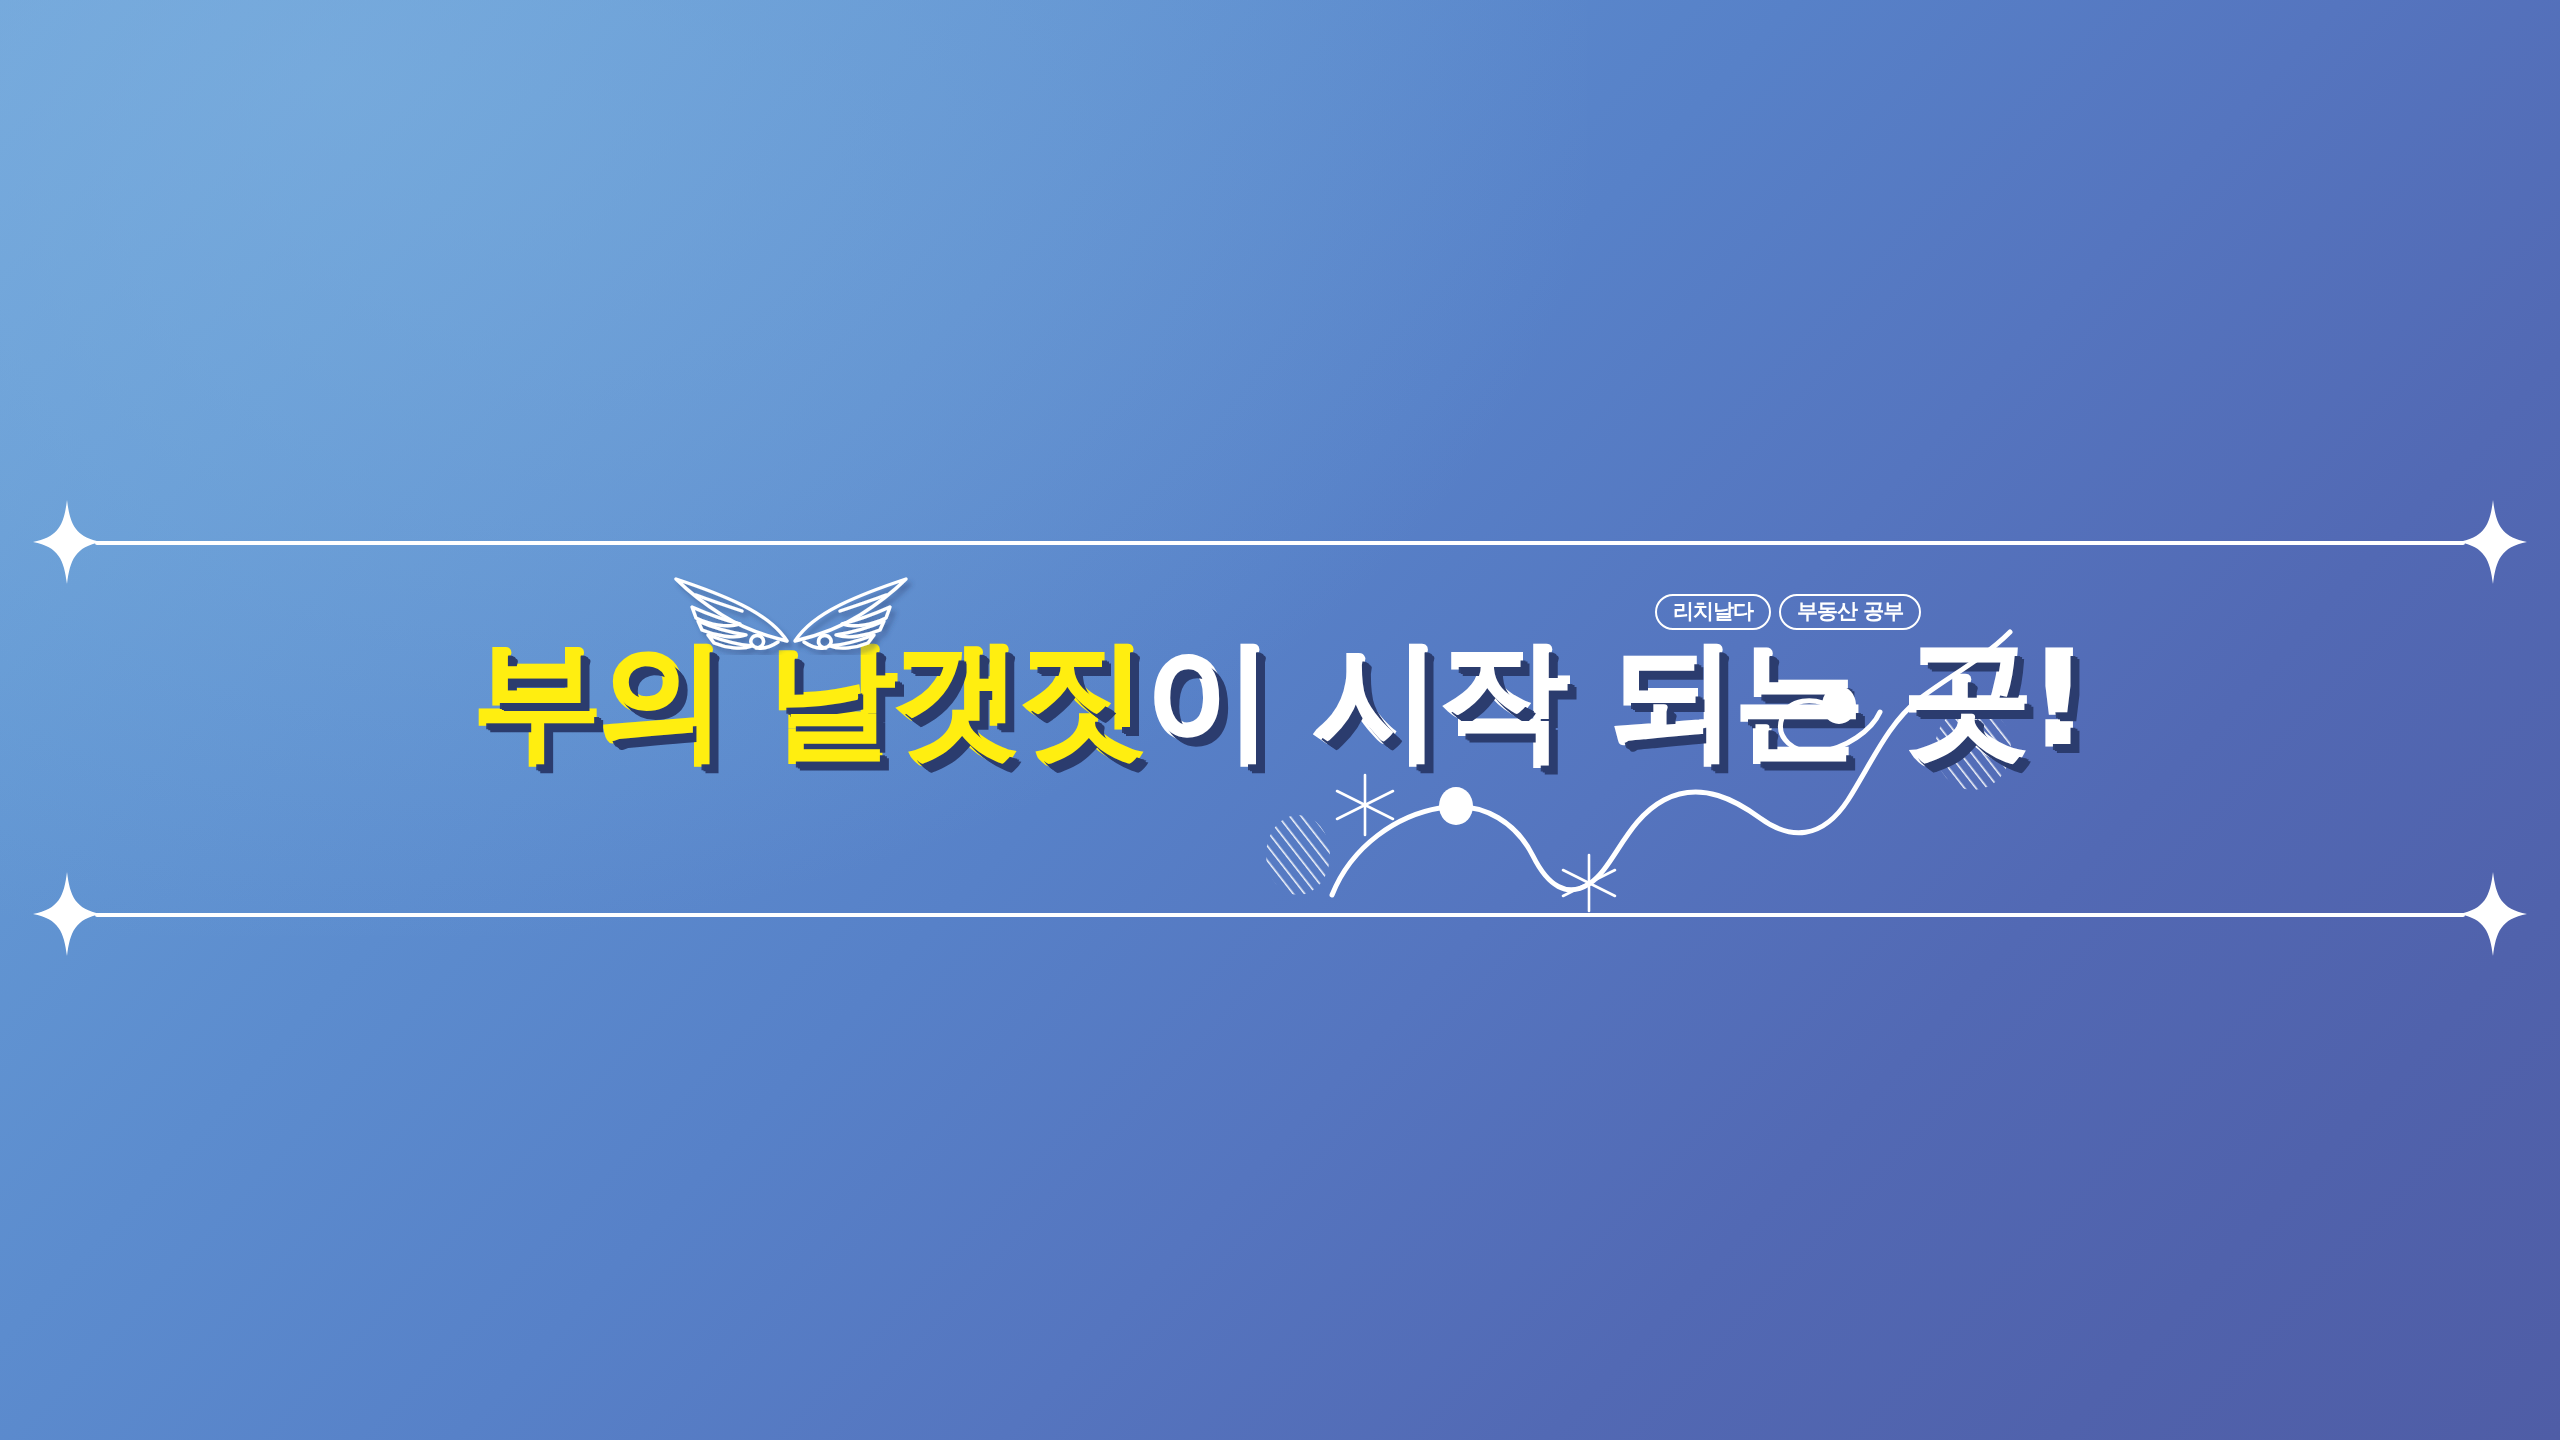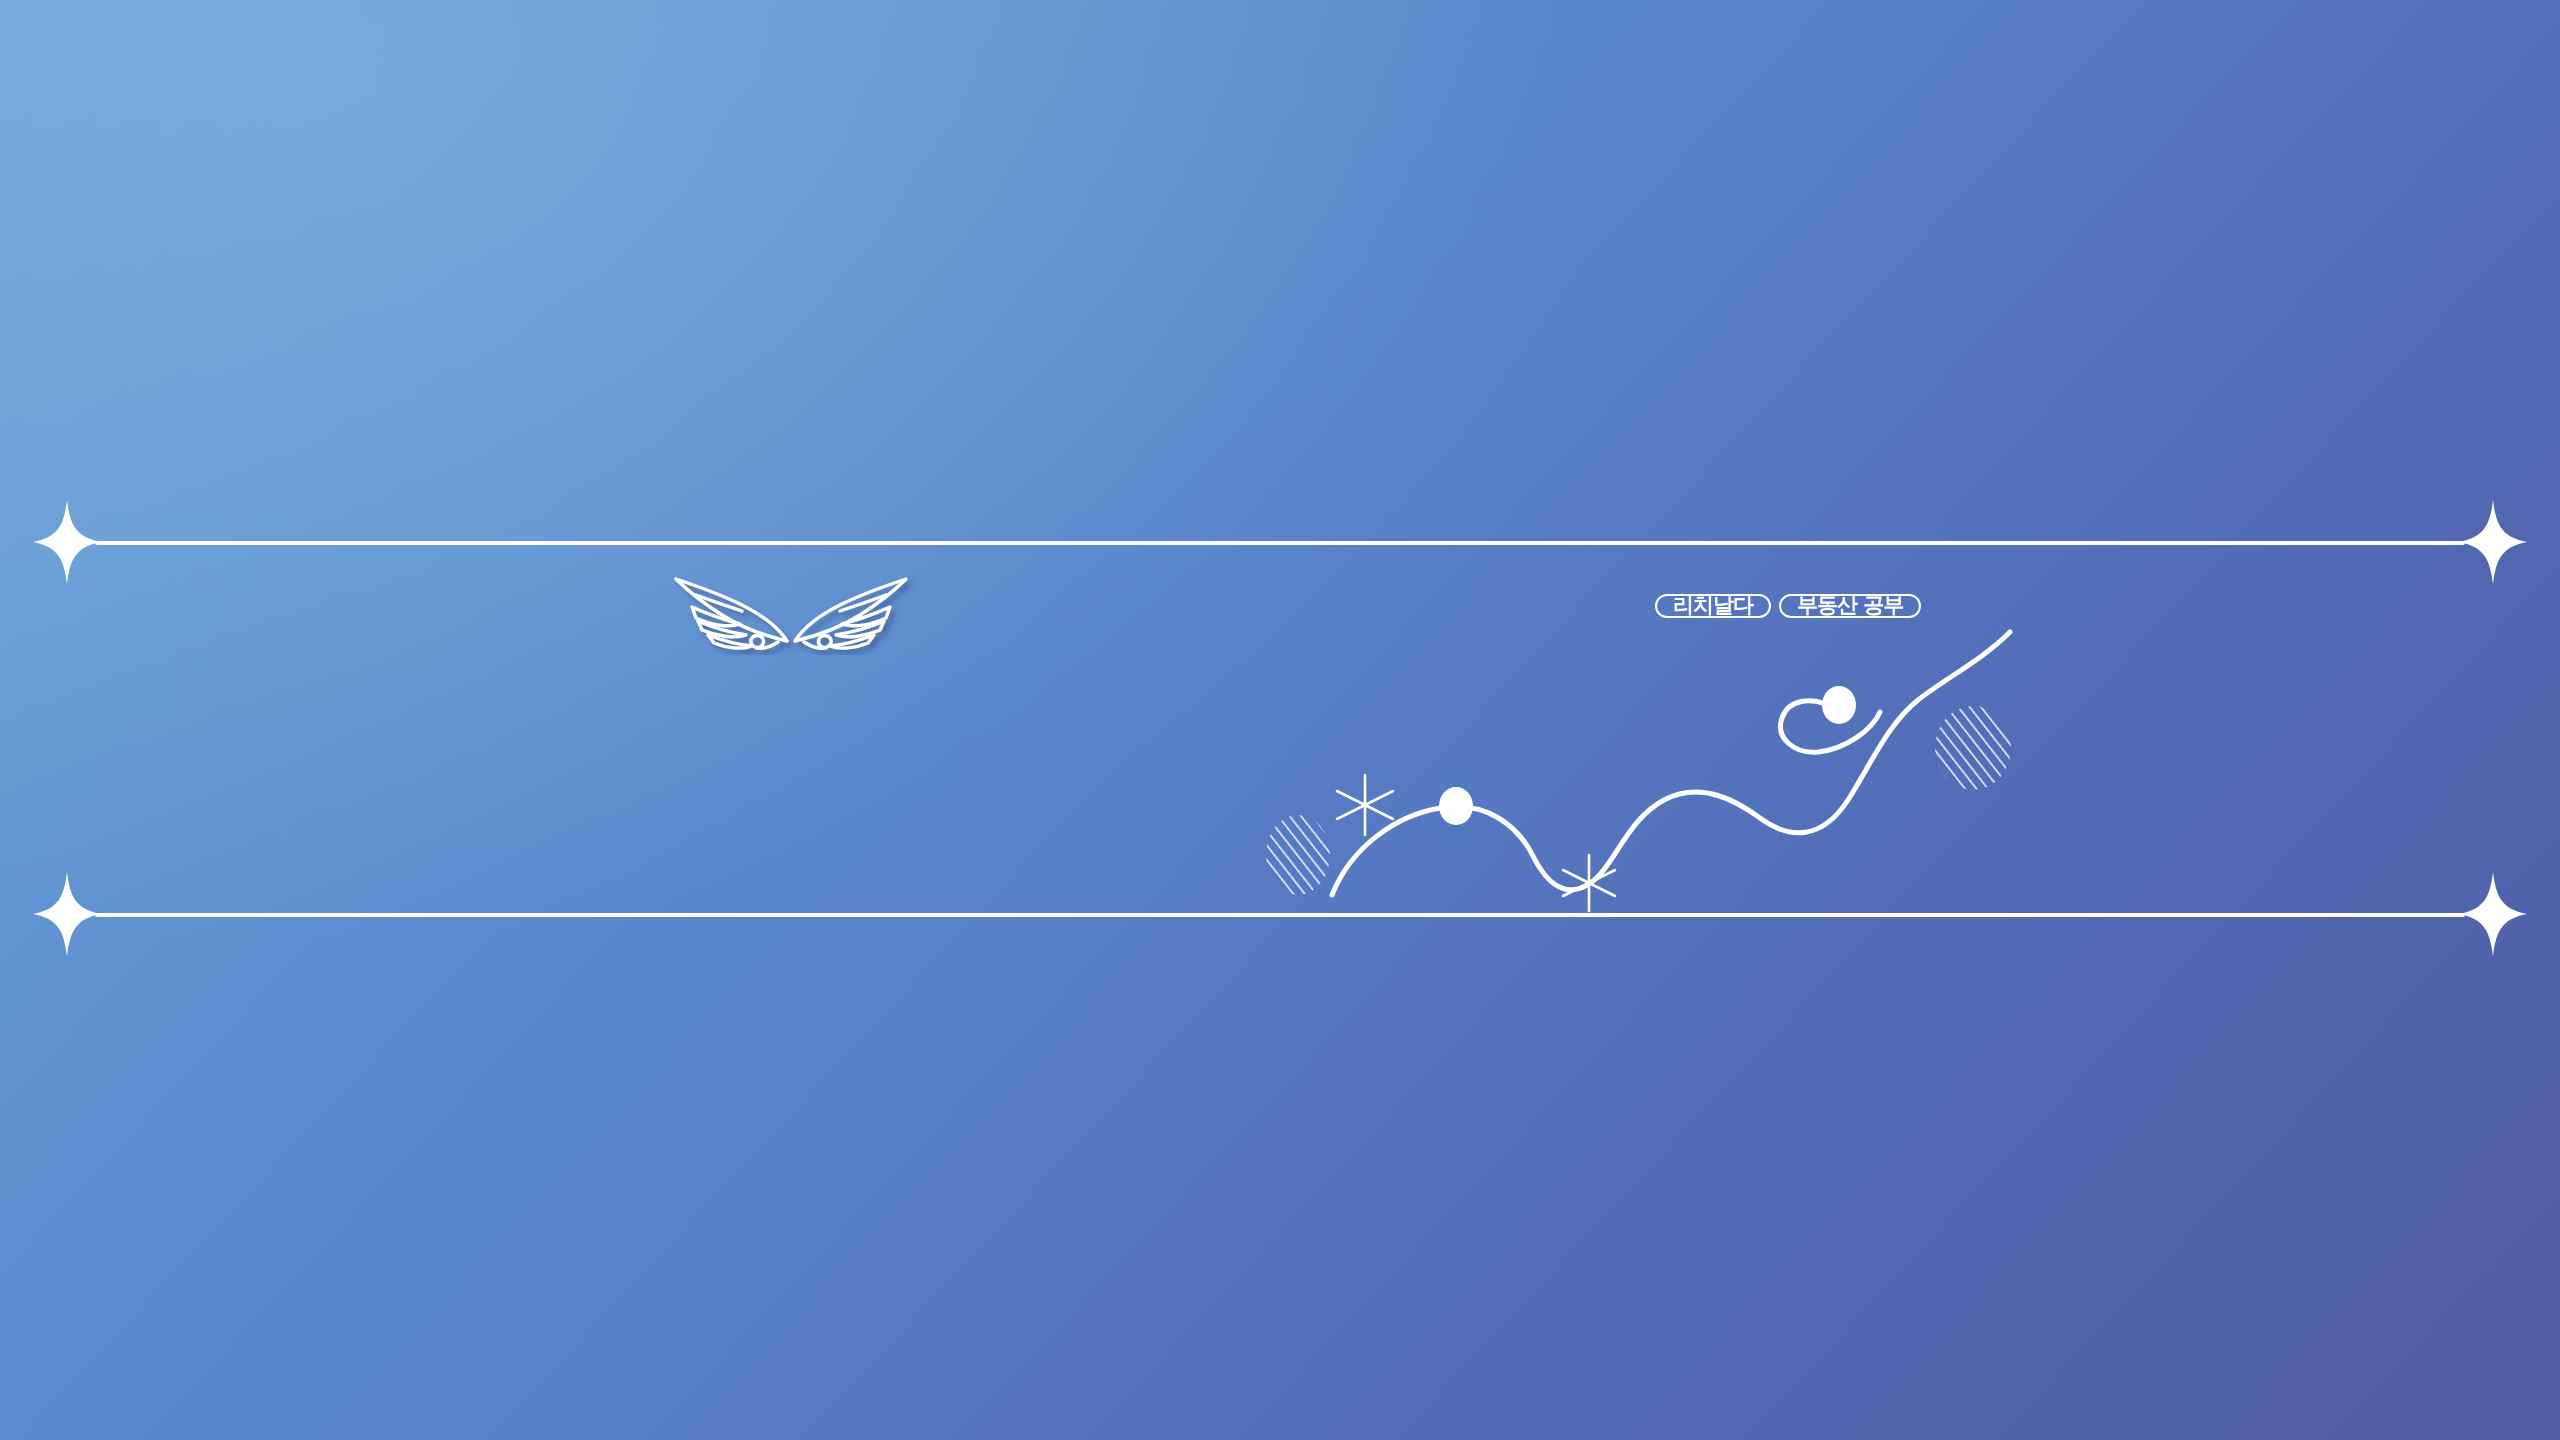--- a/index.html
+++ b/index.html
@@ -79,7 +79,7 @@
   .badge{
     border:2.5px solid #ffffff;
     border-radius:24px;
-    height:24px;
+    height:36px;
     padding:0 16px 2px;
     display:flex;align-items:center;justify-content:center;
     color:#ffffff;

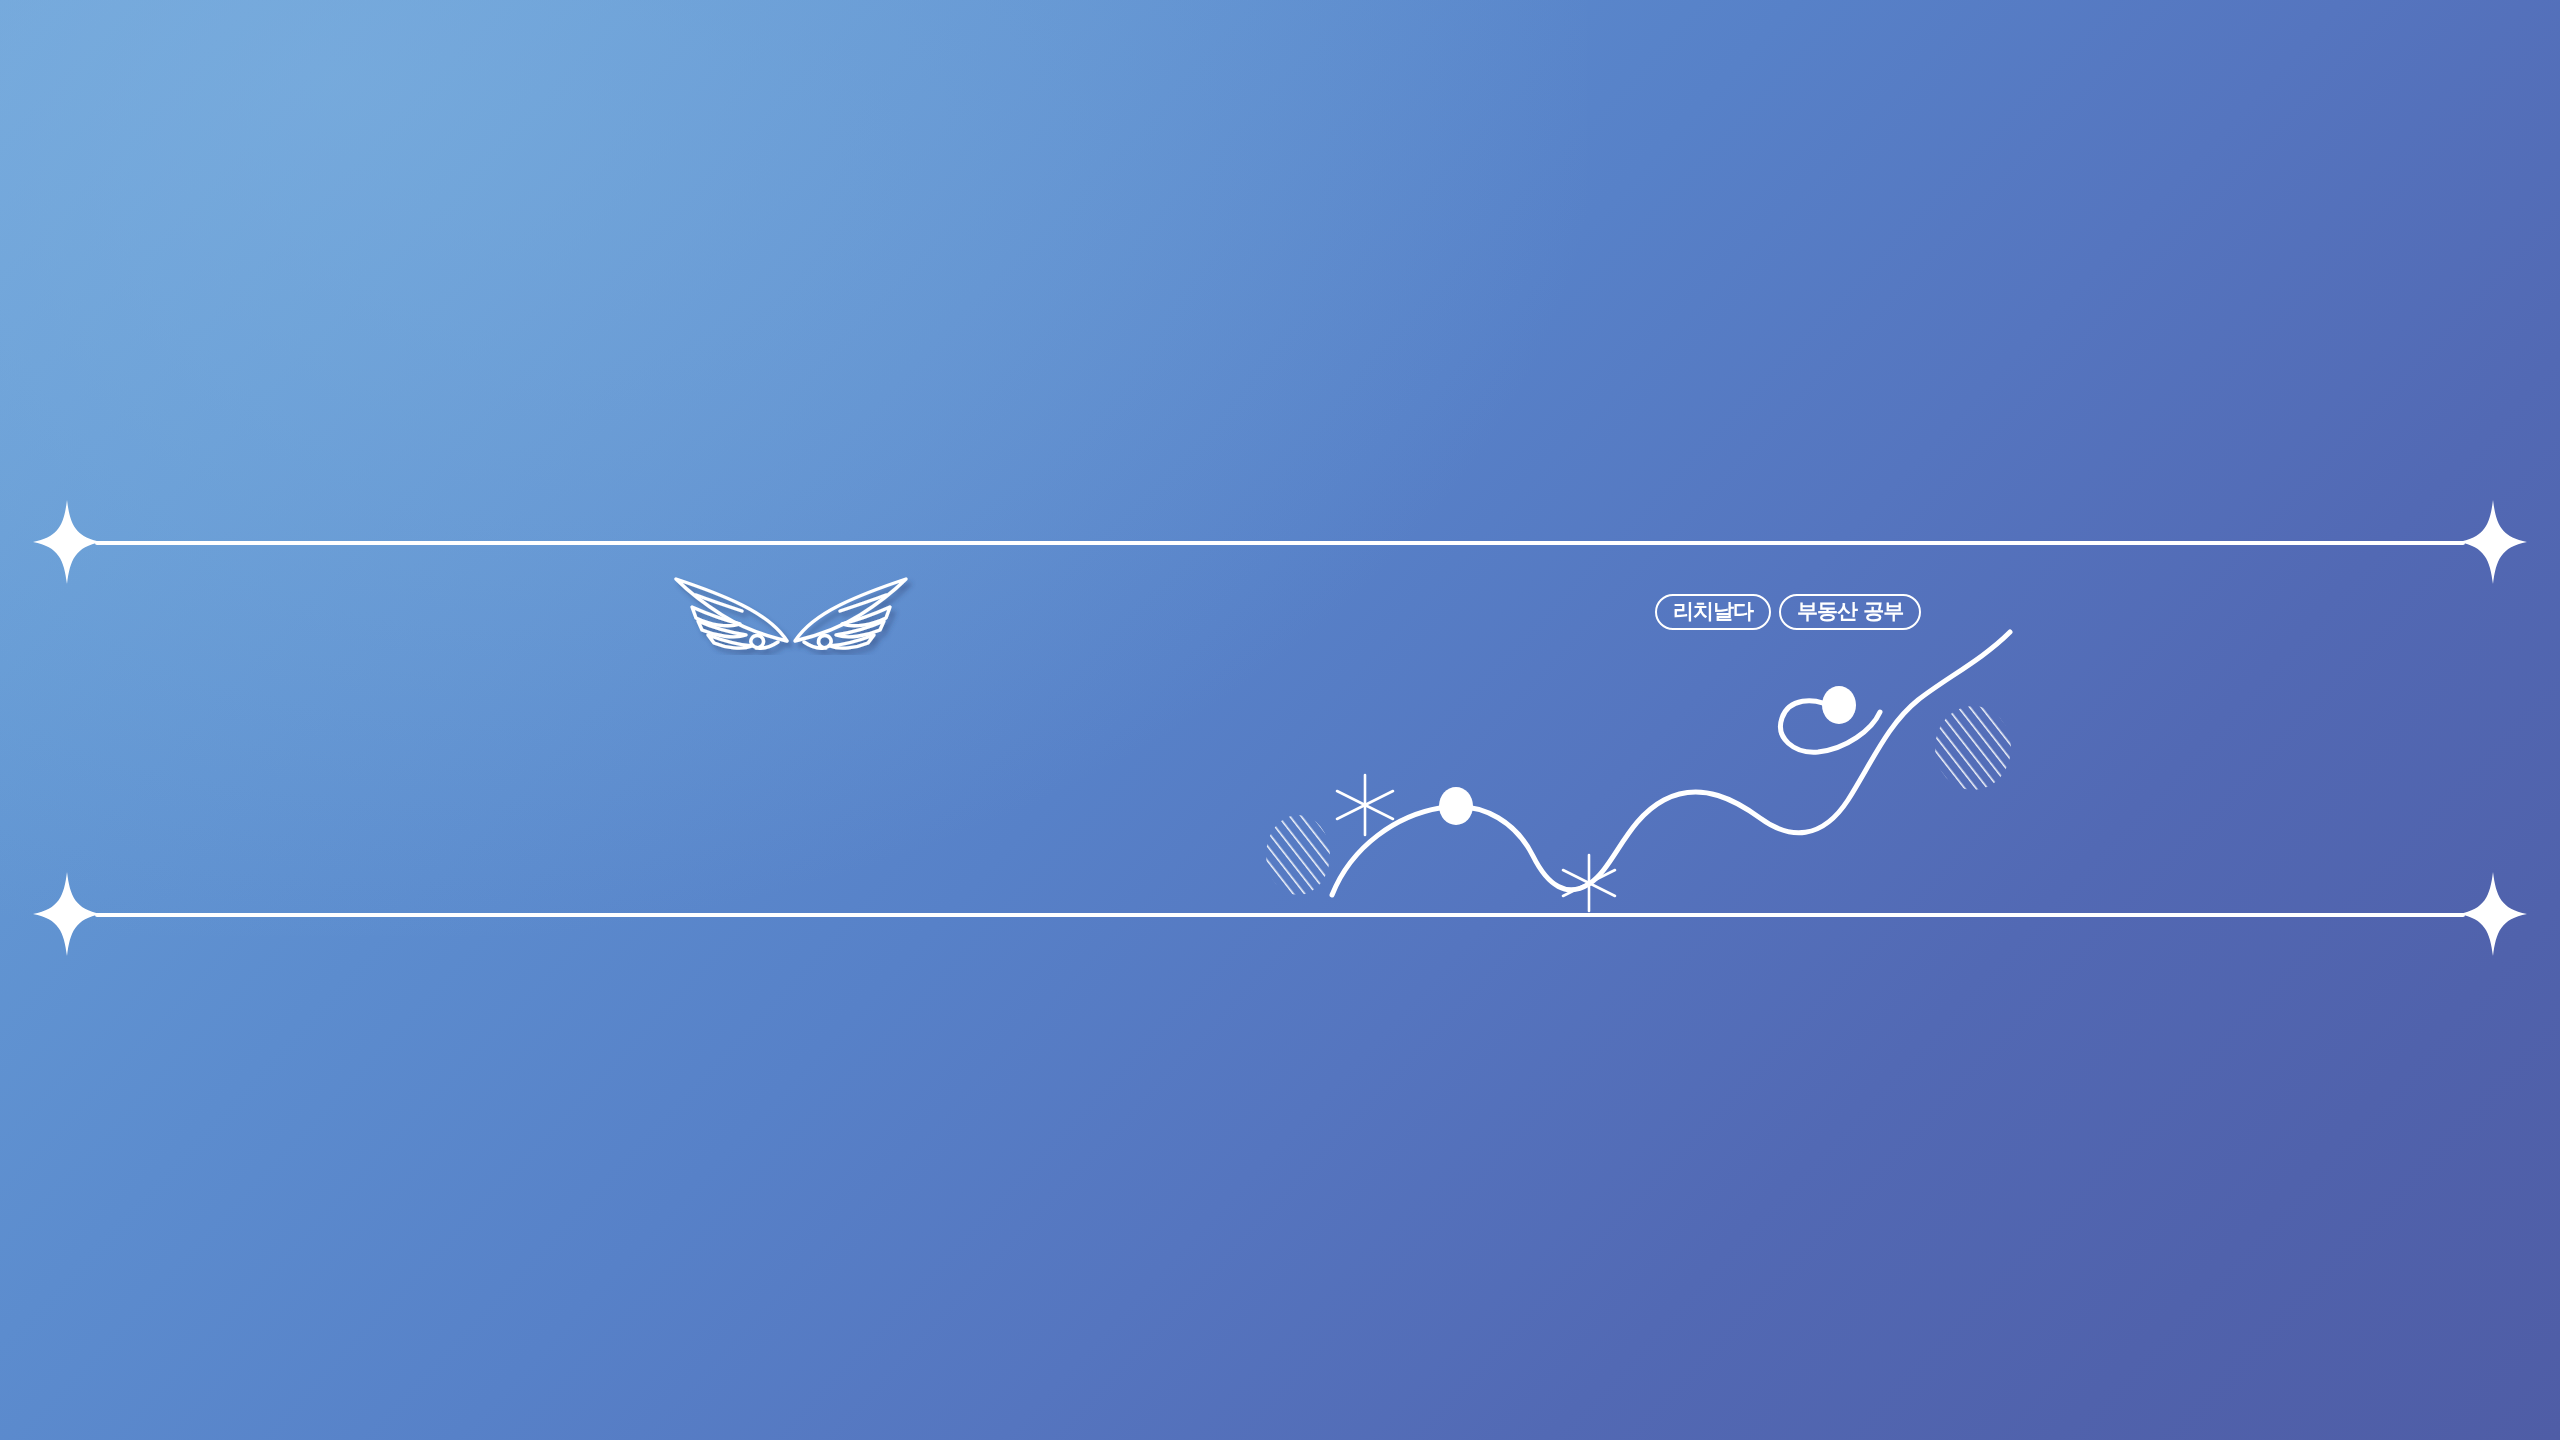--- a/index.html
+++ b/index.html
@@ -156,6 +156,9 @@
     </g>
   </svg>
 
+  <div id="headline">
+    <span class="tw-y">부의 </span><span class="tw-y">날갯짓</span><span class="tw-w">이 시작 되는 곳!</span>
+  </div>
 
   <svg id="deco" viewBox="0 0 2560 1440" style="z-index:3;">
 

